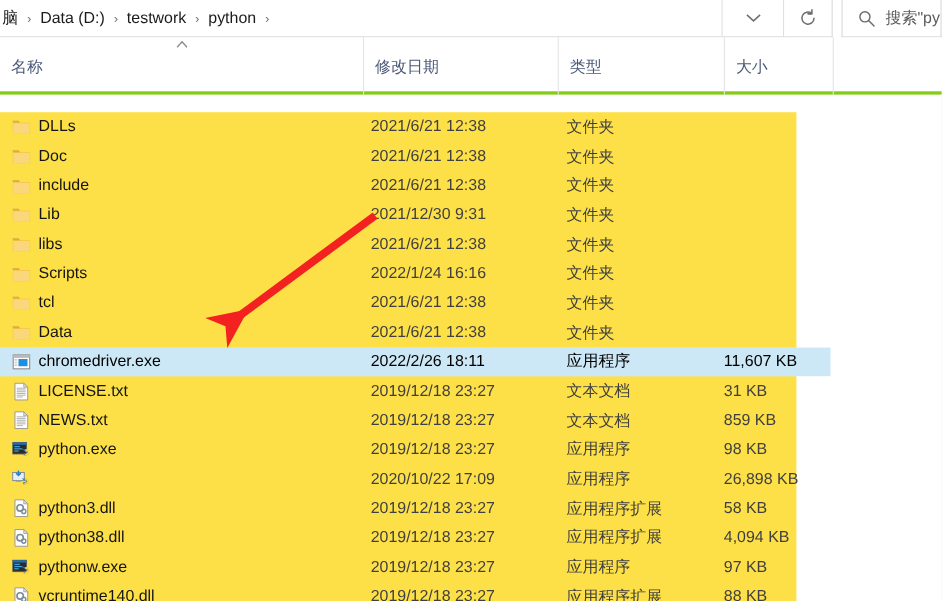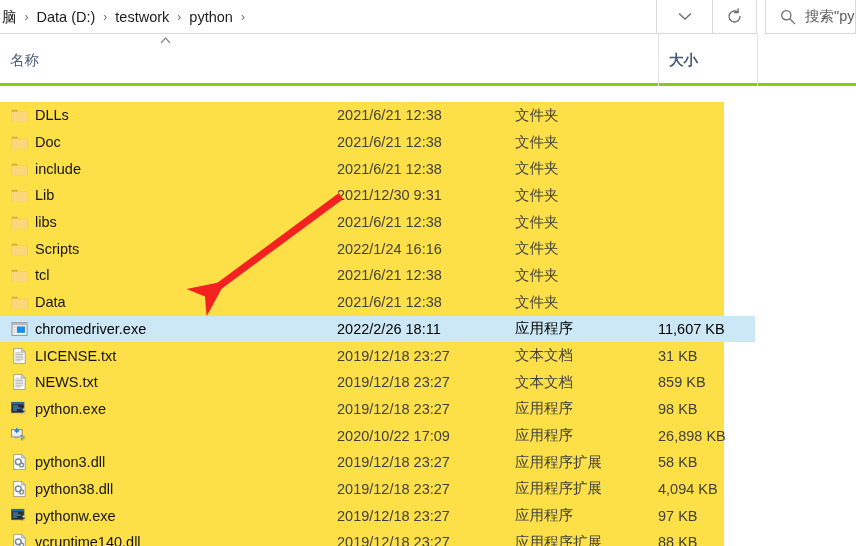--- a/index.html
+++ b/index.html
@@ -179,6 +179,7 @@
     <path d="M1 6 L5.5 1 L10 6" fill="none" stroke="#8a8a8a" stroke-width="1.2"></path>
   </svg>
   <div class="cell first" style="left:0px;width:330px;">名称</div>
+  <div class="cell" style="left:330px;width:177px;">修改日期</div>
   <div class="cell" style="left:658px;width:99px;font-weight:bold;">大小</div>
   <div class="cell" style="left:757px;width:99px;"></div>
 </div>

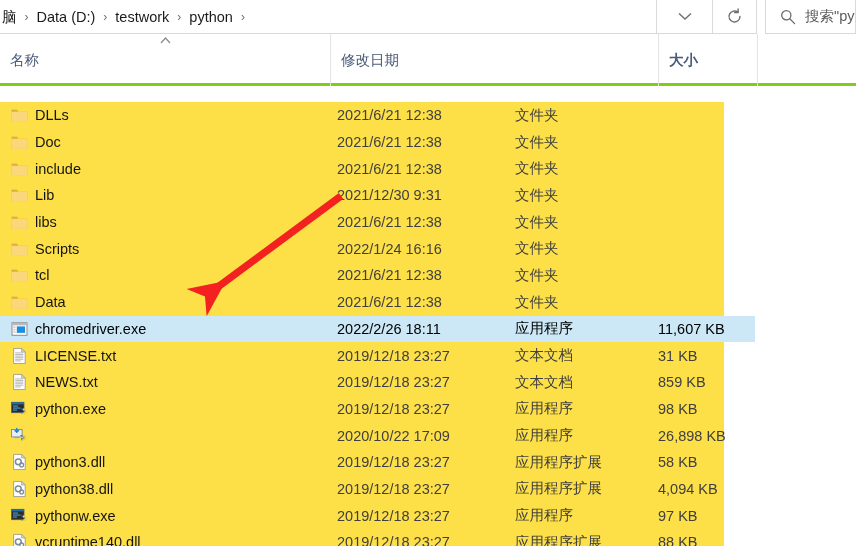--- a/index.html
+++ b/index.html
@@ -180,6 +180,7 @@
   </svg>
   <div class="cell first" style="left:0px;width:330px;">名称</div>
   <div class="cell" style="left:330px;width:177px;">修改日期</div>
+  <div class="cell" style="left:507px;width:151px;">类型</div>
   <div class="cell" style="left:658px;width:99px;font-weight:bold;">大小</div>
   <div class="cell" style="left:757px;width:99px;"></div>
 </div>

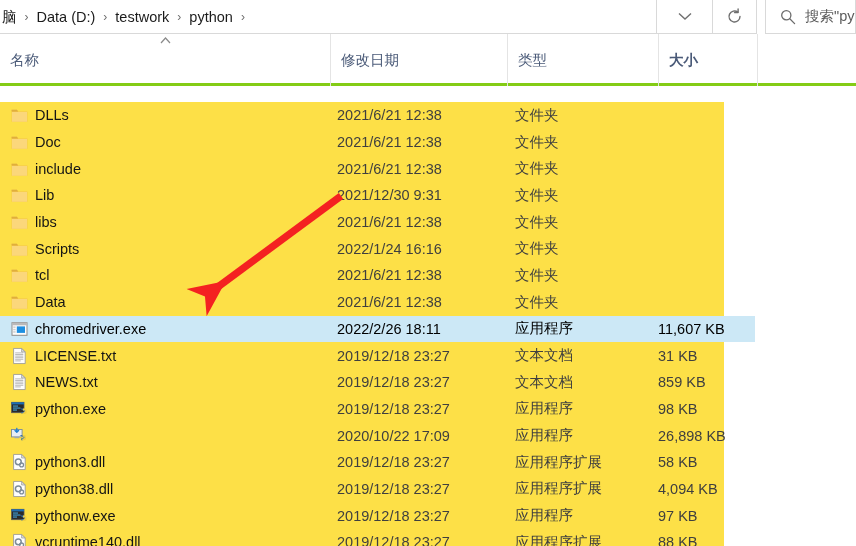--- a/index.html
+++ b/index.html
@@ -181,7 +181,7 @@
   <div class="cell first" style="left:0px;width:330px;">名称</div>
   <div class="cell" style="left:330px;width:177px;">修改日期</div>
   <div class="cell" style="left:507px;width:151px;">类型</div>
-  <div class="cell" style="left:658px;width:99px;font-weight:bold;">大小</div>
+  <div class="cell" style="left:658px;width:99px;">大小</div>
   <div class="cell" style="left:757px;width:99px;"></div>
 </div>
 

